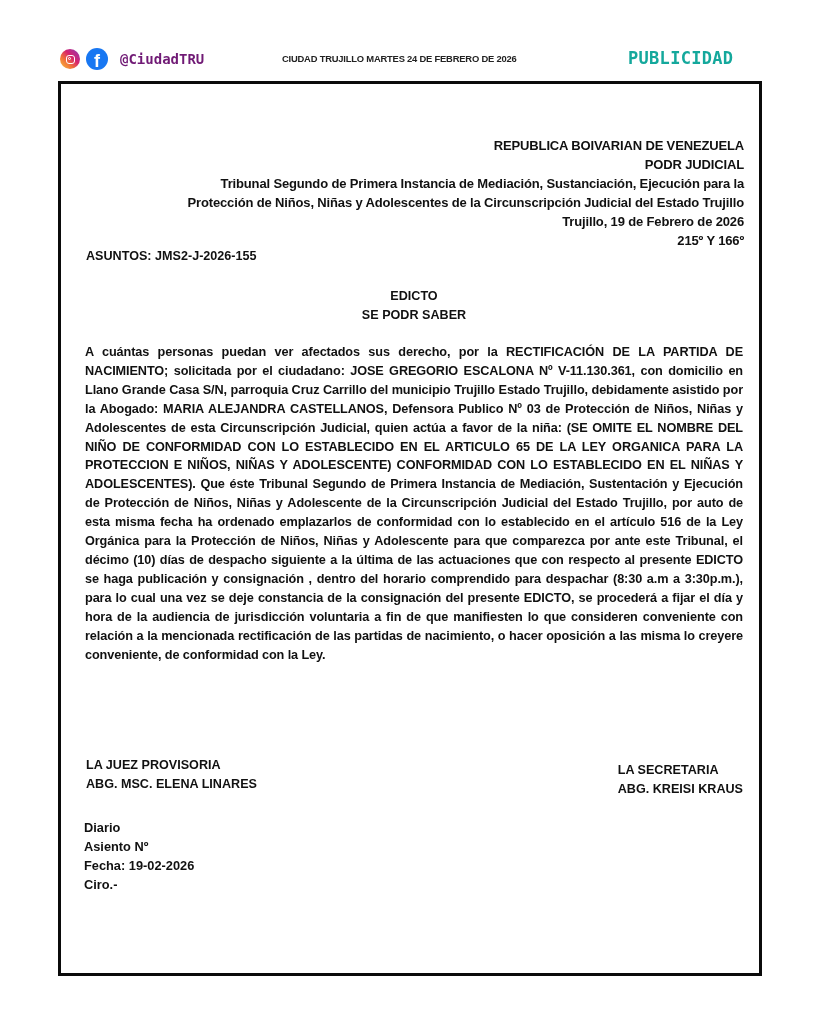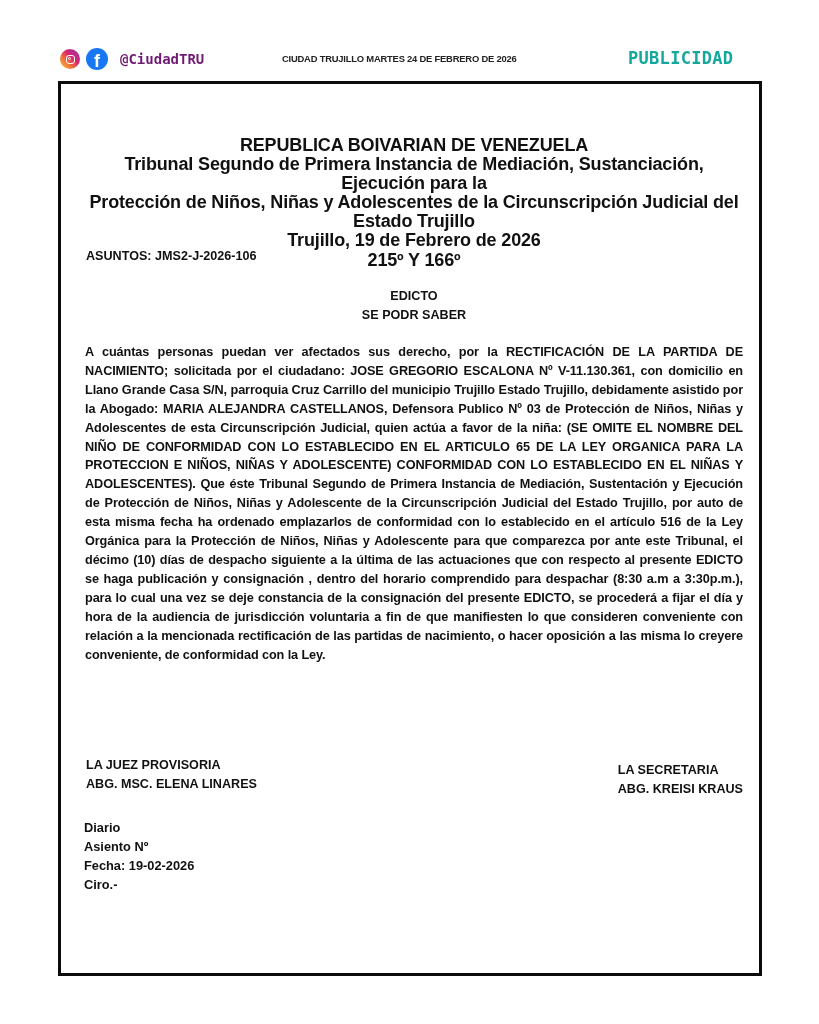--- a/index.html
+++ b/index.html
@@ -114,9 +114,9 @@
       left: 84px;
       top: 136px;
       width: 660px;
-      text-align: center;
-      font-weight: bold;
-      font-size: 18px;
+      text-align: right;
+      font-weight: bold;
+      font-size: 13px;
       line-height: 19.1px;
       letter-spacing: -0.15px;
     }

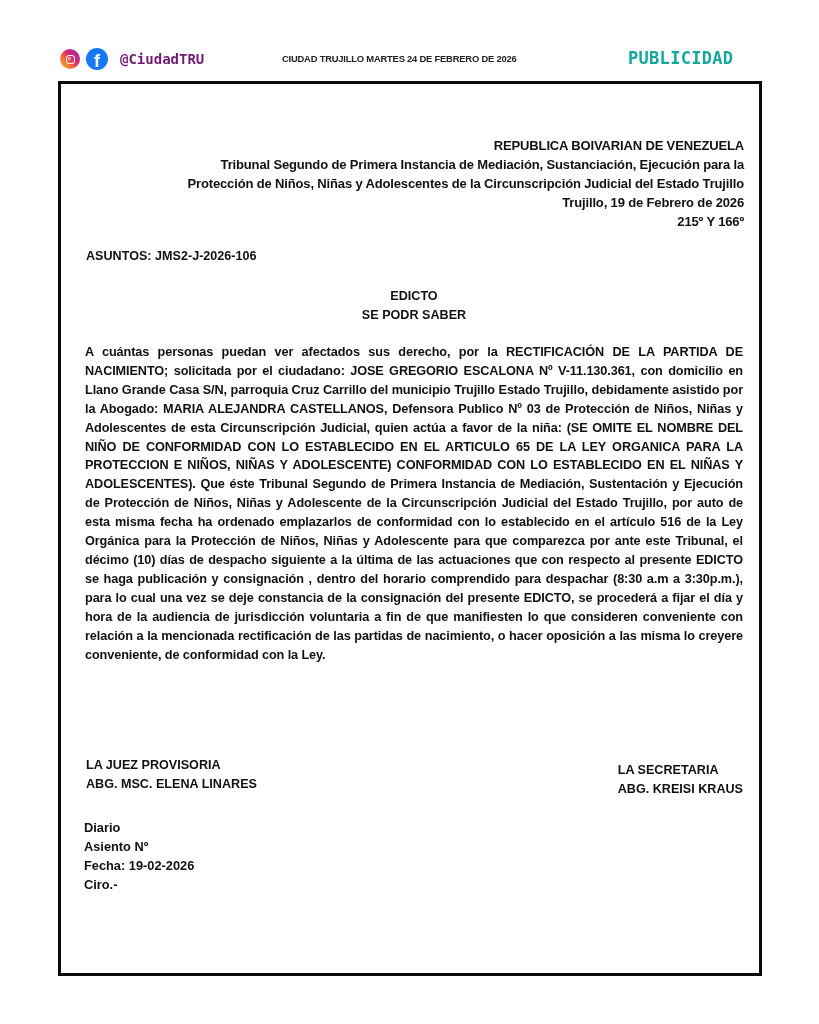--- a/index.html
+++ b/index.html
@@ -196,6 +196,7 @@
 
 <div class="heading">
   <div>REPUBLICA BOIVARIAN DE VENEZUELA</div>
+  <div>PODR JUDICIAL</div>
   <div>Tribunal Segundo de Primera Instancia de Mediación, Sustanciación, Ejecución para la</div>
   <div>Protección de Niños, Niñas y Adolescentes de la Circunscripción Judicial del Estado Trujillo</div>
   <div>Trujillo, 19 de Febrero de 2026</div>

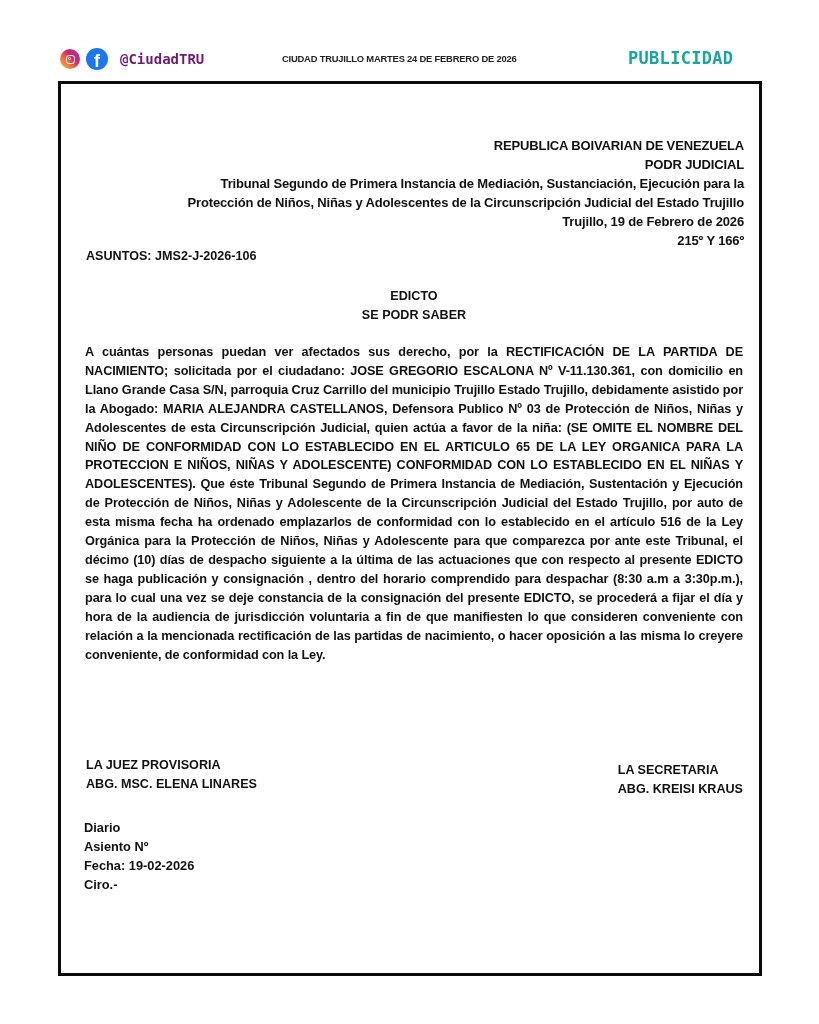--- a/index.html
+++ b/index.html
@@ -203,7 +203,7 @@
   <div>215º Y 166º</div>
 </div>
 
-<div class="asuntos">ASUNTOS: JMS2-J-2026-106</div>
+<div class="asuntos">ASUNTOS: JMS2-J-2026-155</div>
 
 <div class="edicto">
   <span>EDICTO</span>

